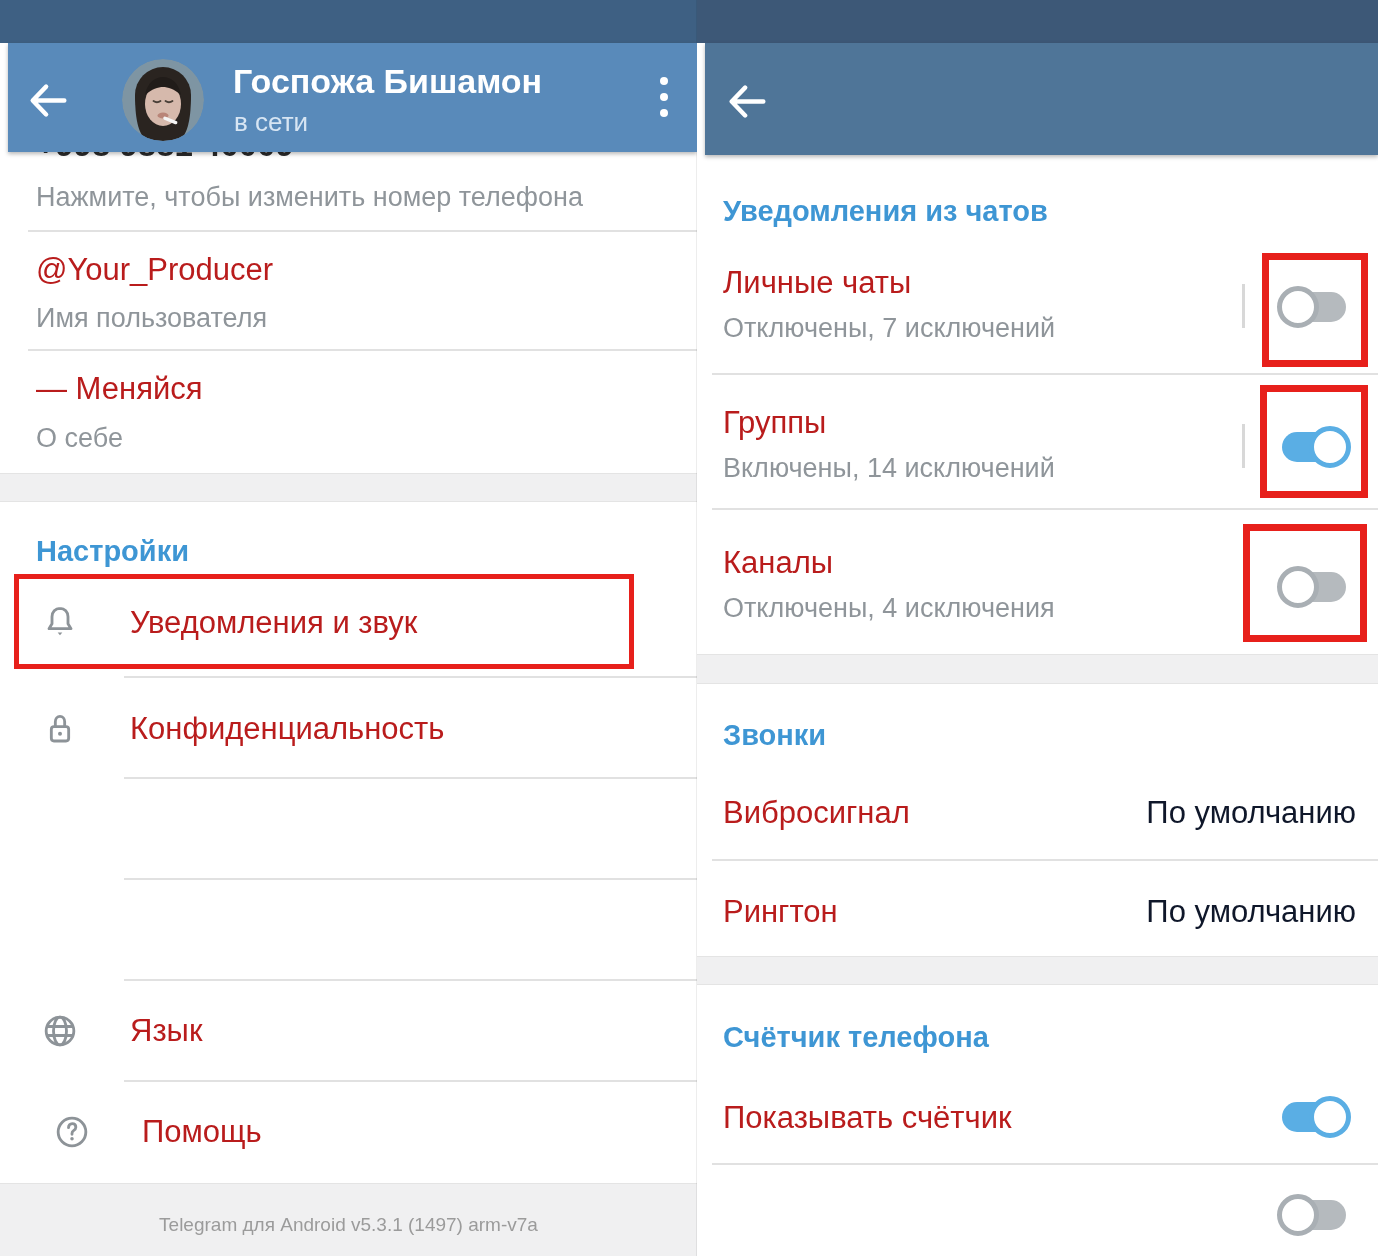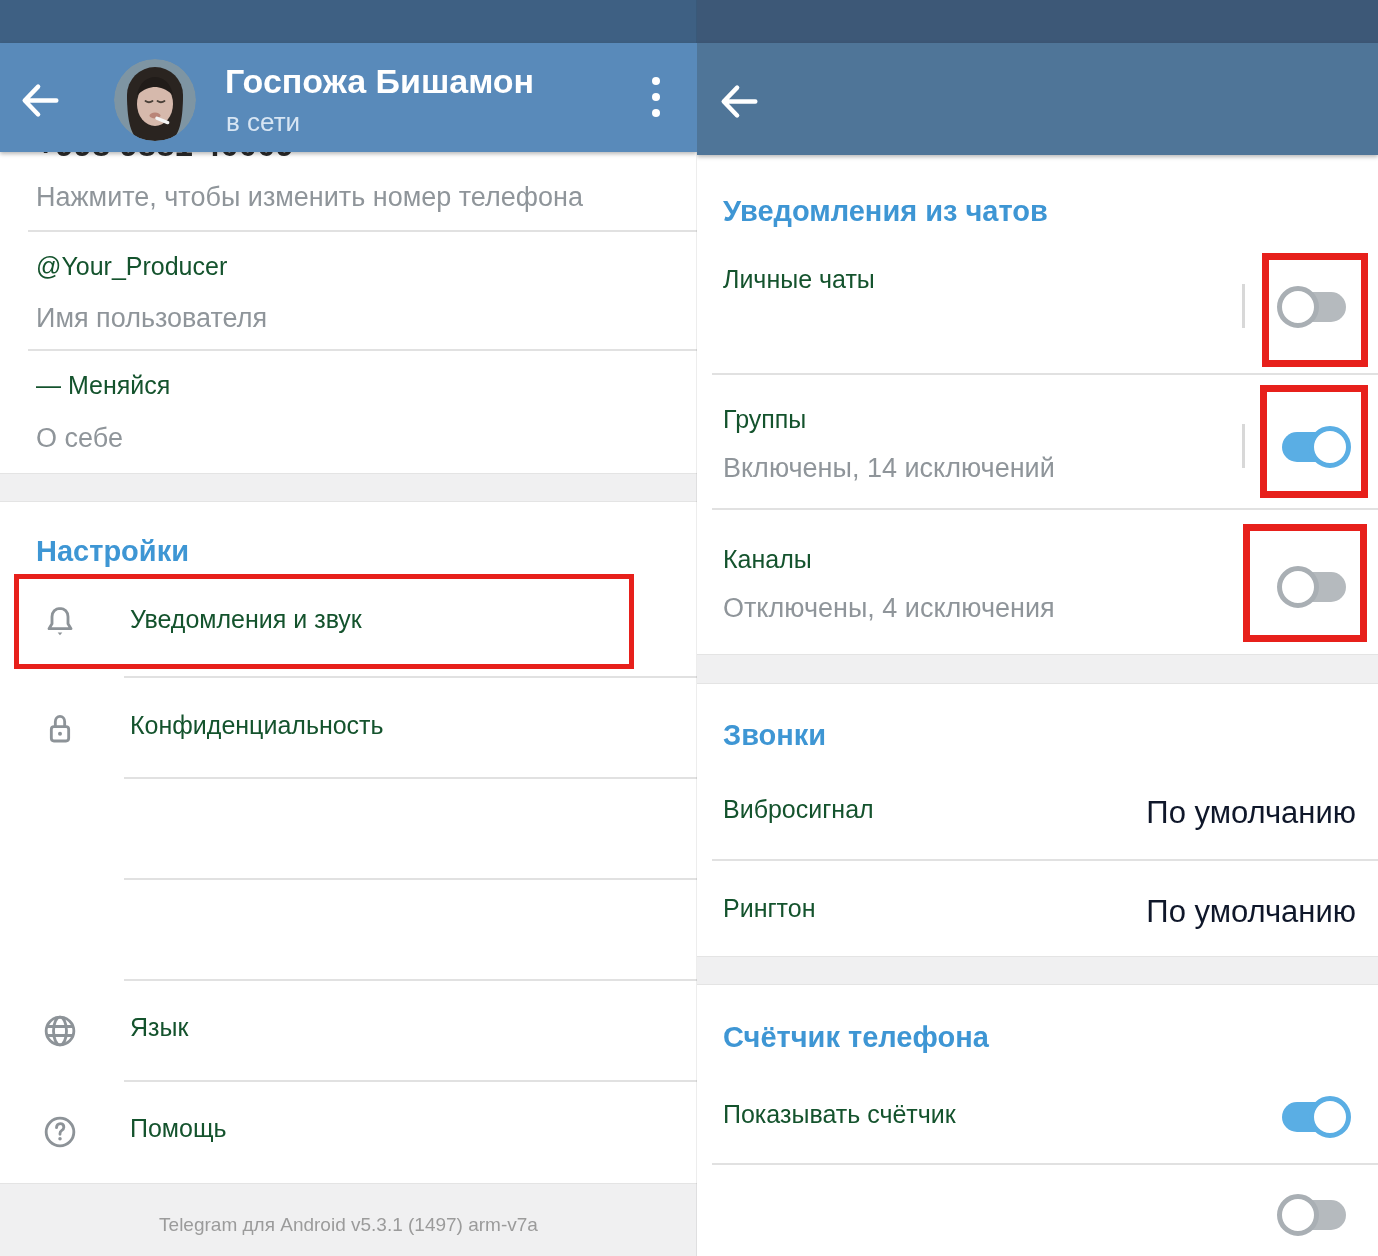--- a/index.html
+++ b/index.html
@@ -14,7 +14,7 @@
   .p-right{left:697px;width:681px;box-shadow:-1px 0 0 rgba(0,0,0,.07);}
 
   .statusbar{position:absolute;left:0;right:0;top:0;height:43px;}
-  .hdr{position:absolute;left:0;right:0;box-shadow:0 2px 4px rgba(0,0,0,.28);z-index:5;padding-left:16px;}
+  .hdr{position:absolute;left:8px;right:0;box-shadow:0 2px 4px rgba(0,0,0,.28);z-index:5;padding-left:16px;}
 
   .t-title{font-size:34px;font-weight:bold;color:#ffffff;white-space:nowrap;}
   .t-status{font-size:26px;color:#d7e5f3;}

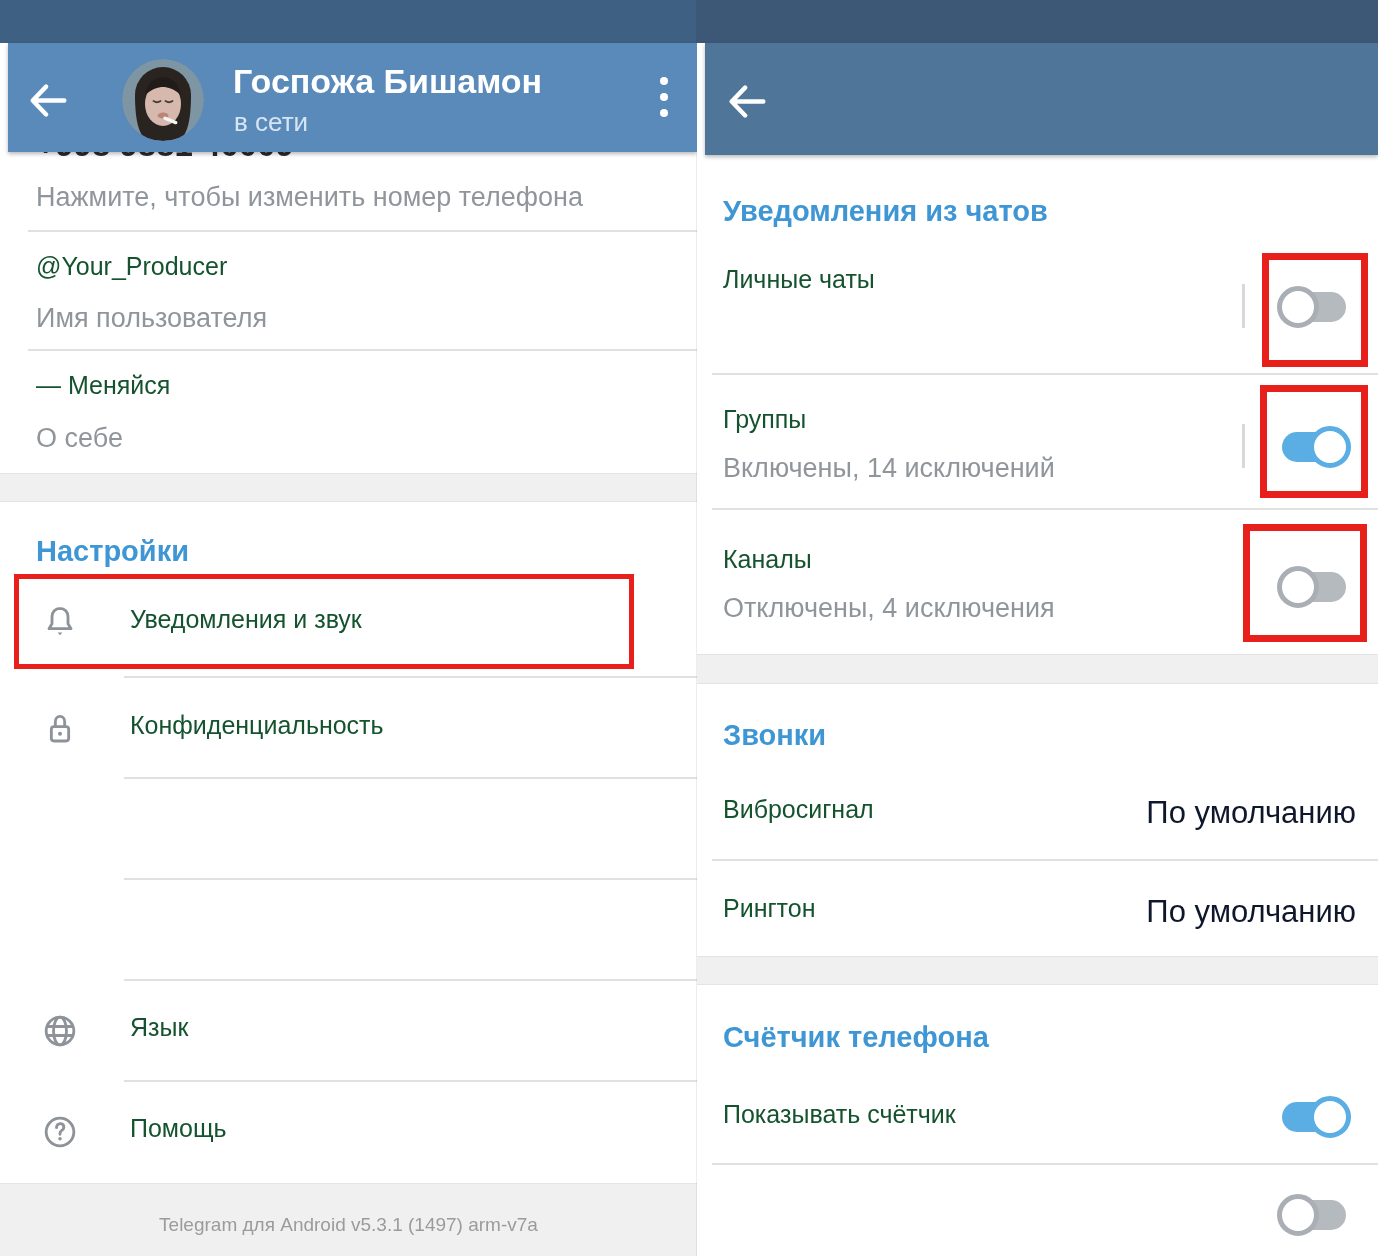--- a/index.html
+++ b/index.html
@@ -18,7 +18,7 @@
 
   .t-title{font-size:34px;font-weight:bold;color:#ffffff;white-space:nowrap;}
   .t-status{font-size:26px;color:#d7e5f3;}
-  .t-primary{font-size:25px;color:#14532d;white-space:nowrap;}
+  .t-primary{font-size:31px;color:#b91c1c;white-space:nowrap;}
   .t-sub{font-size:27px;color:#8f959a;white-space:nowrap;}
   .t-section{font-size:29px;font-weight:bold;color:#3e96d4;white-space:nowrap;}
   .t-value{font-size:31px;color:#0f172a;white-space:nowrap;}

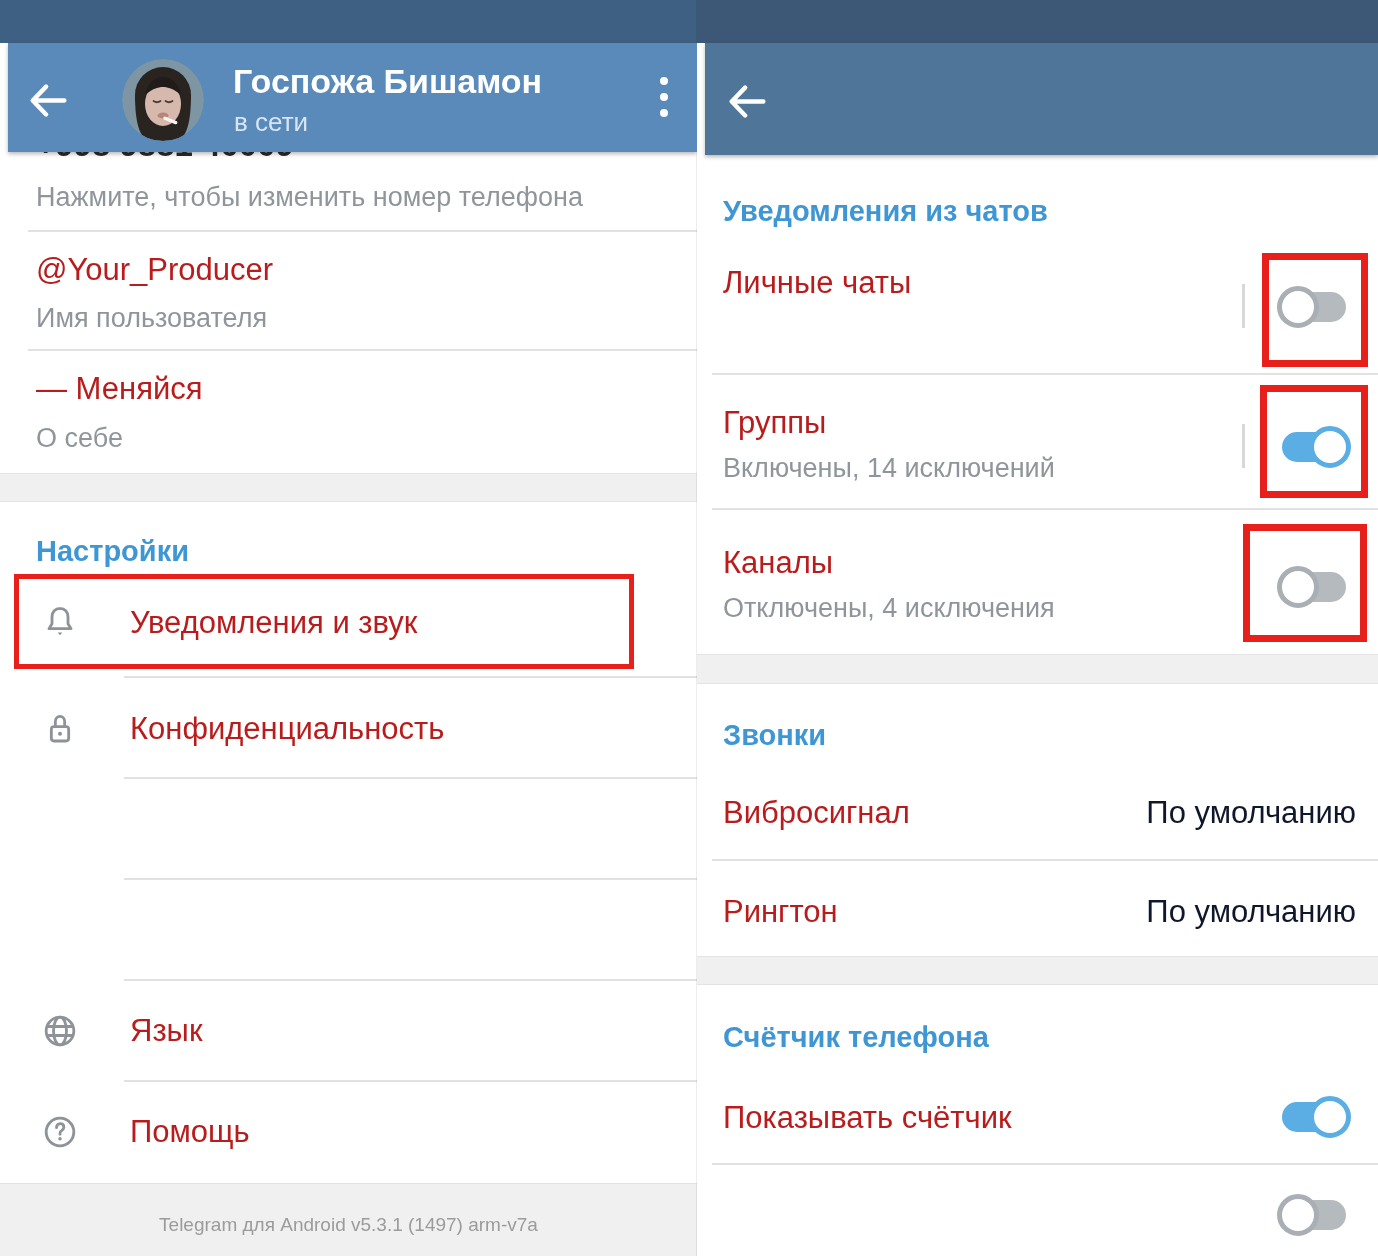--- a/index.html
+++ b/index.html
@@ -181,6 +181,7 @@
 
     <div class="abs" style="left:0;top:250px;width:681px;height:120px">
       <div class="abs t-primary" style="left:26px;top:15px">Личные чаты</div>
+      <div class="abs t-sub" style="left:26px;top:63px">Отключены, 7 исключений</div>
       <div class="vsep" style="left:545px;top:34px;height:44px"></div>
       <div class="toggle off" style="left:585px;top:42px">
           <div class="knob"></div>

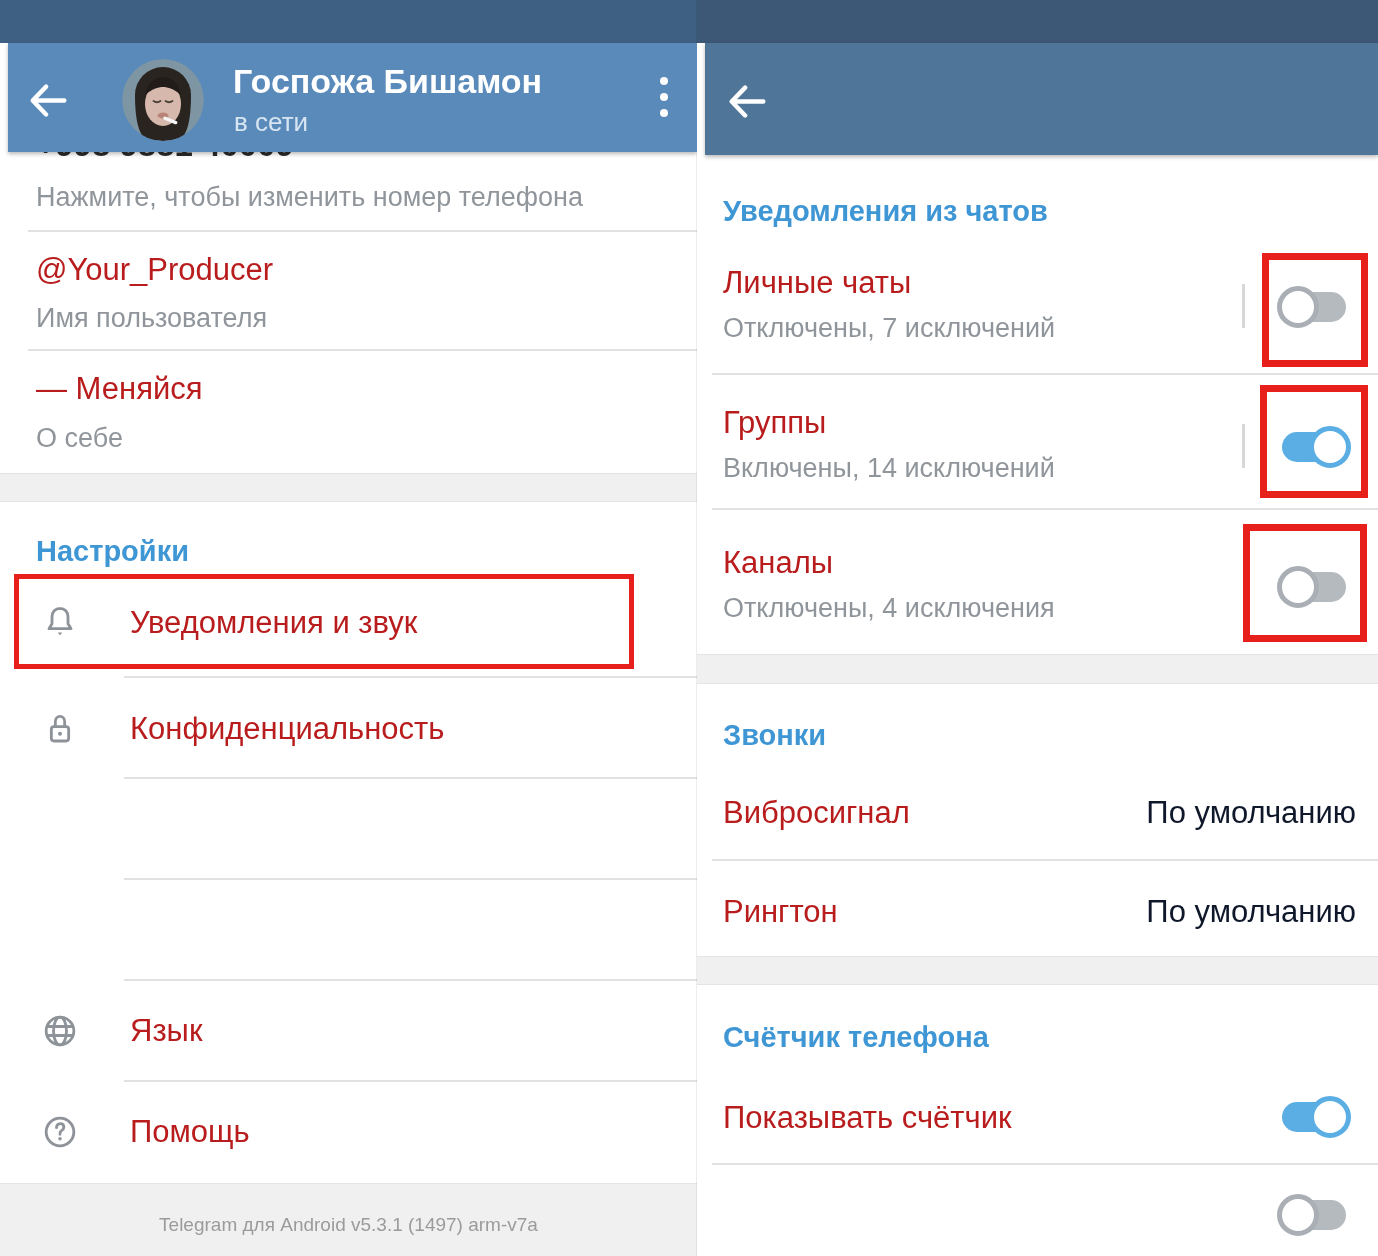--- a/index.html
+++ b/index.html
@@ -150,7 +150,7 @@
     </div>
     <div class="divider" style="left:124px;width:573px;top:1080px"></div>
 
-    <div class="abs" style="left:0;top:1092px;width:816px;height:80px">
+    <div class="abs" style="left:12px;top:1092px;width:816px;height:80px">
       <div class="micon" style="left:40px;top:20px">
         <svg viewBox="0 0 24 24" fill="none" stroke="#8d9398" stroke-width="1.7" stroke-linecap="round" stroke-linejoin="round">
           <circle cx="12" cy="12" r="8.3"></circle>

